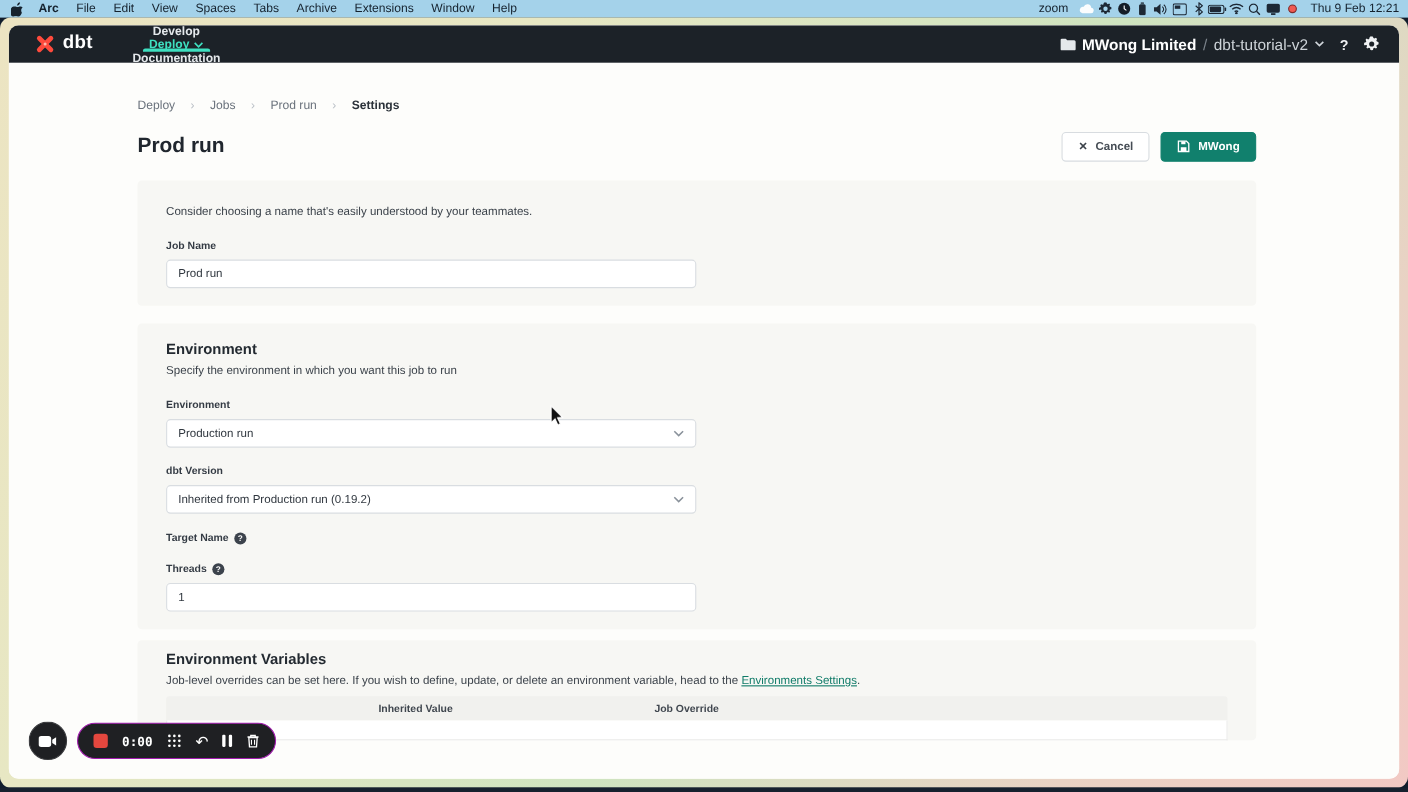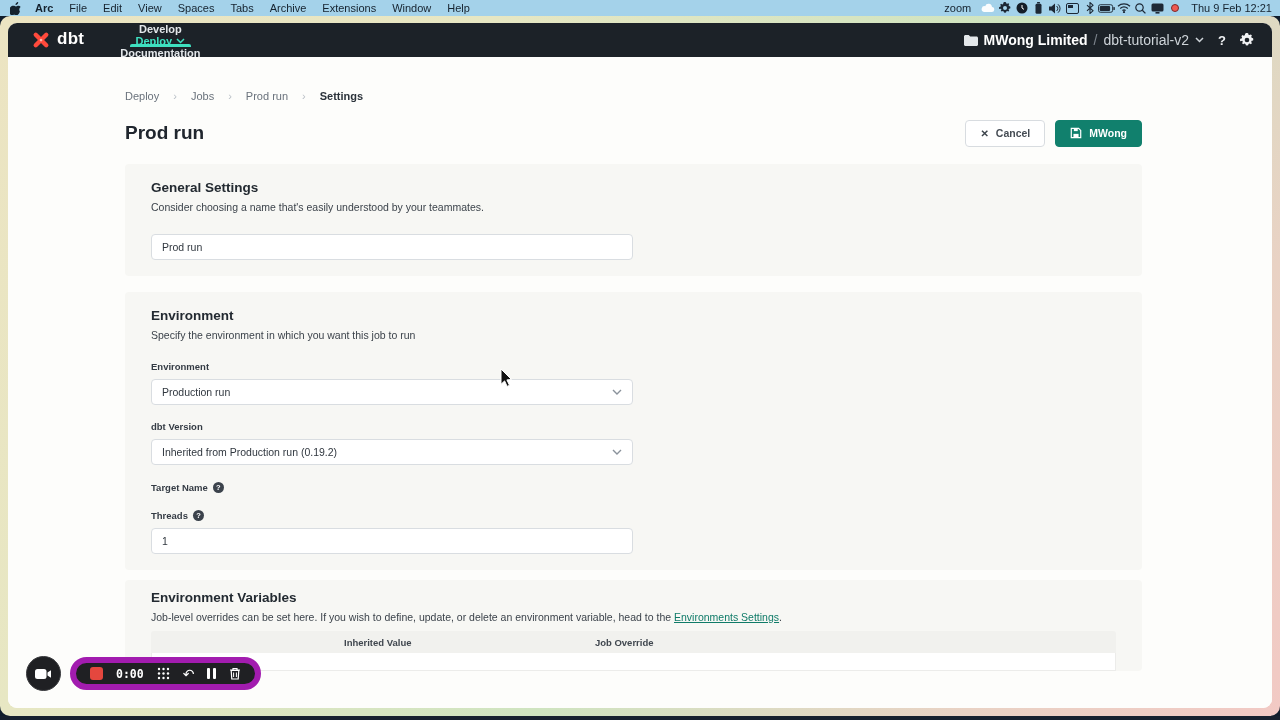--- a/index.html
+++ b/index.html
@@ -288,7 +288,6 @@
         </div>
 
         <section class="card">
-          <h2 class="sec-title">General Settings</h2>
           <p class="sec-desc">Consider choosing a name that's easily understood by your teammates.</p>
           <div class="field">
             <input class="text-input" type="text" value="Prod run" style="">

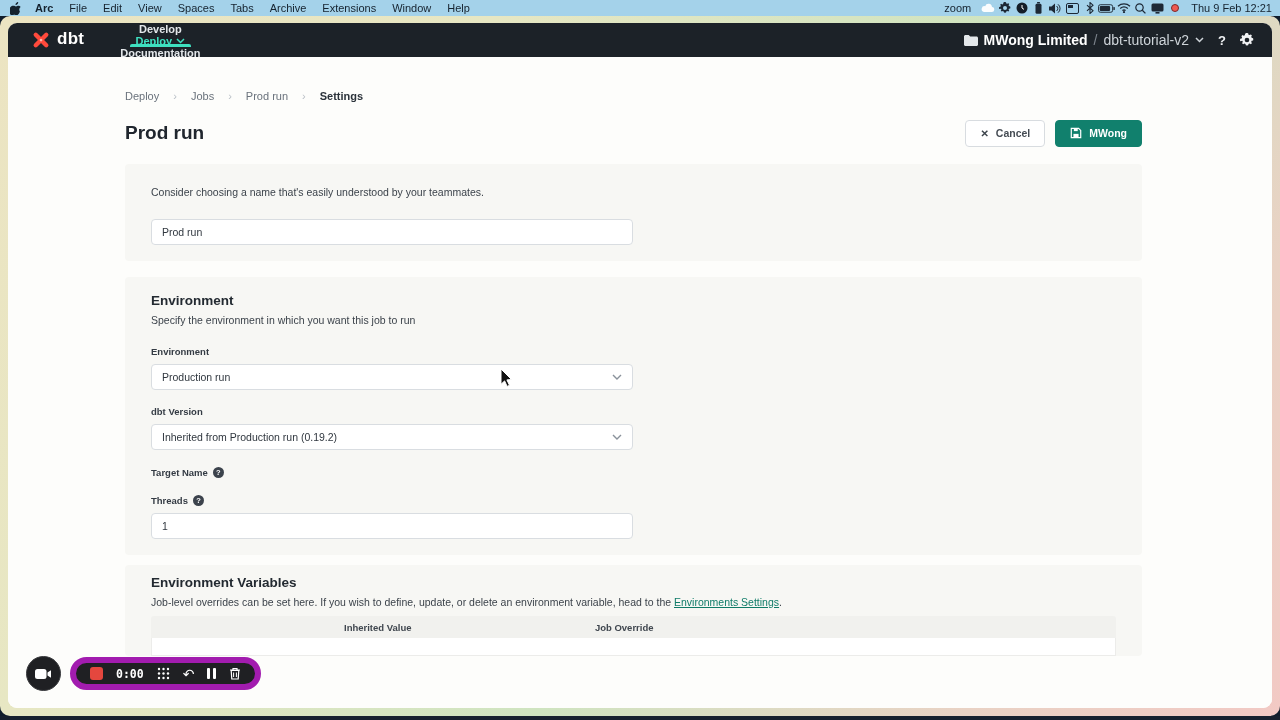--- a/index.html
+++ b/index.html
@@ -290,6 +290,7 @@
         <section class="card">
           <p class="sec-desc">Consider choosing a name that's easily understood by your teammates.</p>
           <div class="field">
+            <label class="field-label">Job Name</label>
             <input class="text-input" type="text" value="Prod run" style="">
           </div>
         </section>

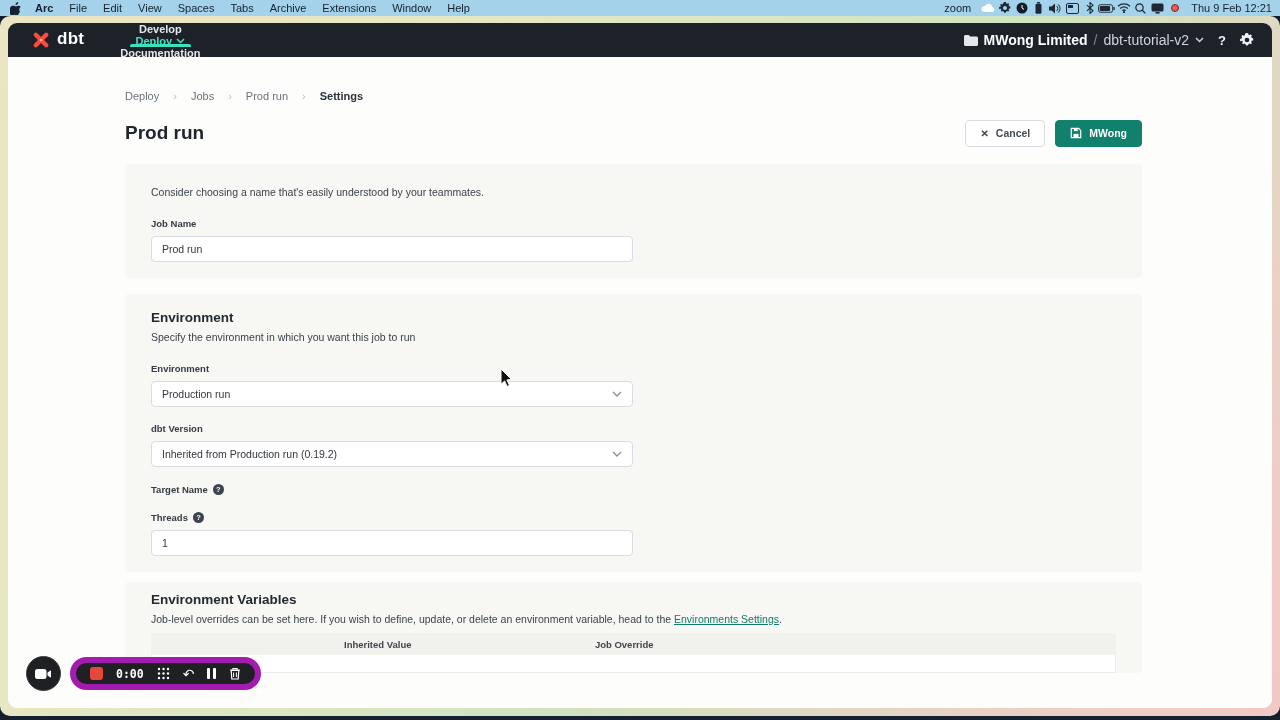--- a/index.html
+++ b/index.html
@@ -93,7 +93,7 @@
   .recorder { position:fixed; left:26px; top:656px; display:flex; align-items:center; gap:9px; z-index:60; }
   .rec-cam { width:35px; height:35px; border-radius:50%; background:#1f2023; border:1px solid #3a3b3e;
              display:flex; align-items:center; justify-content:center; cursor:pointer; }
-  .rec-pill { height:33px; background:#1f2023; border:6px solid #a21caf; border-radius:17px;
+  .rec-pill { height:33px; background:#1f2023; border:1px solid #a21caf; border-radius:17px;
               display:flex; align-items:center; padding:0 14px; gap:13px; }
   .stop-sq { width:13px; height:13px; background:#e4473e; border-radius:3px; cursor:pointer; }
   .rec-timer { color:#fff; font-size:11.5px; font-weight:bold; font-family:"DejaVu Sans Mono", monospace; }

